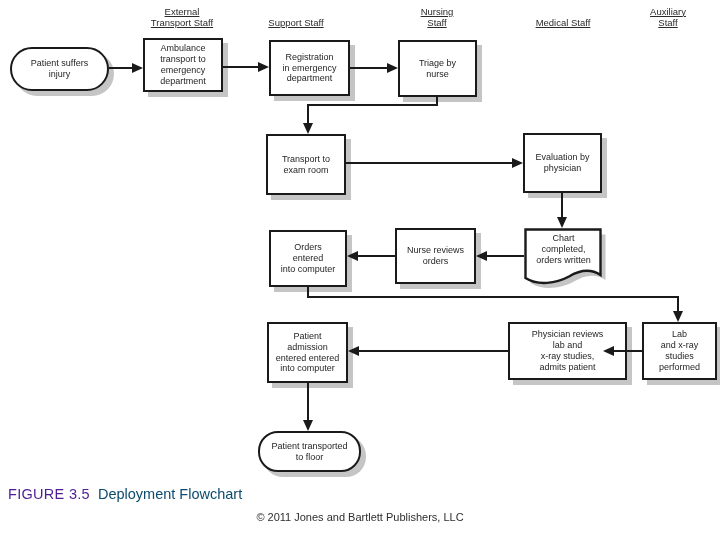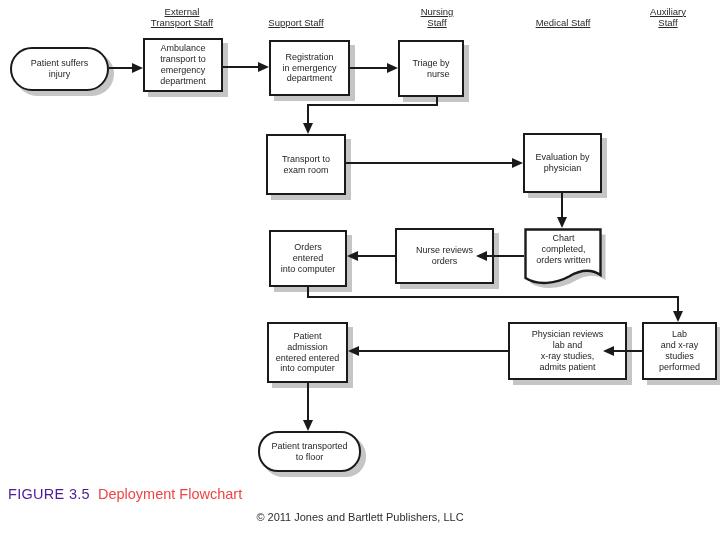--- a/index.html
+++ b/index.html
@@ -32,7 +32,7 @@
   #n1{left:10px;top:47px;width:99px;height:44px;}
   #n2{left:143px;top:38px;width:80px;height:54px;}
   #n3{left:269px;top:40px;width:81px;height:56px;}
-  #n4{left:398px;top:40px;width:66px;height:57px;text-align:right;}
+  #n4{left:398px;top:40px;width:79px;height:57px;}
   #n5{left:266px;top:134px;width:80px;height:61px;}
   #n6{left:523px;top:133px;width:79px;height:60px;}
   #n7{left:269px;top:230px;width:78px;height:57px;}

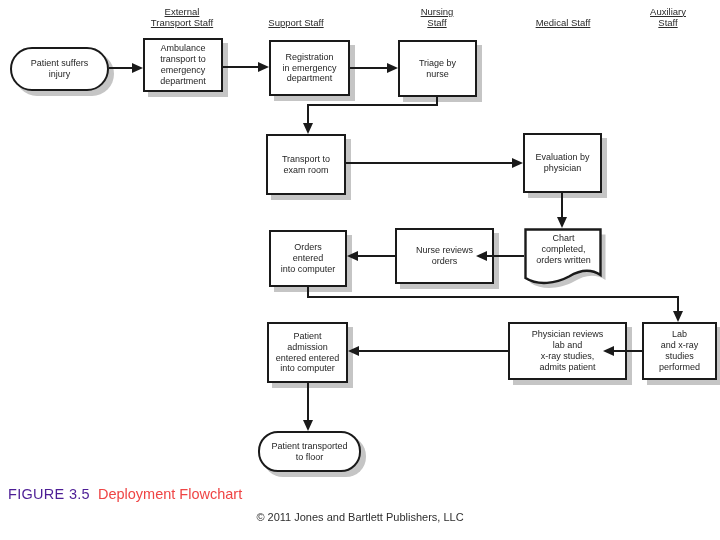--- a/index.html
+++ b/index.html
@@ -36,7 +36,7 @@
   #n5{left:266px;top:134px;width:80px;height:61px;}
   #n6{left:523px;top:133px;width:79px;height:60px;}
   #n7{left:269px;top:230px;width:78px;height:57px;}
-  #n8{left:395px;top:228px;width:99px;height:56px;}
+  #n8{left:395px;top:228px;width:81px;height:56px;}
   #n10{left:267px;top:322px;width:81px;height:61px;}
   #n11{left:508px;top:322px;width:119px;height:58px;}
   #n12{left:642px;top:322px;width:75px;height:58px;}

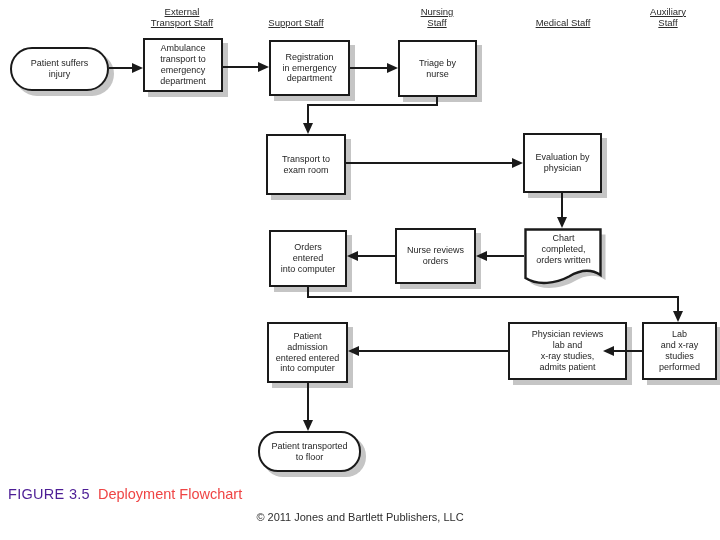--- a/index.html
+++ b/index.html
@@ -56,7 +56,7 @@
   
   #caption{position:absolute;left:8px;top:486px;font-size:14.5px;}
   #caption .fig{color:#4c1d95;letter-spacing:.3px;margin-right:8px;}
-  #caption .title{color:#ef4444;}
+  #caption .title{color:#0c4a6e;}
   #copyright{position:absolute;left:0;top:511px;width:720px;text-align:center;font-size:11px;color:#2e2e2e;}
 </style>
 </head>

